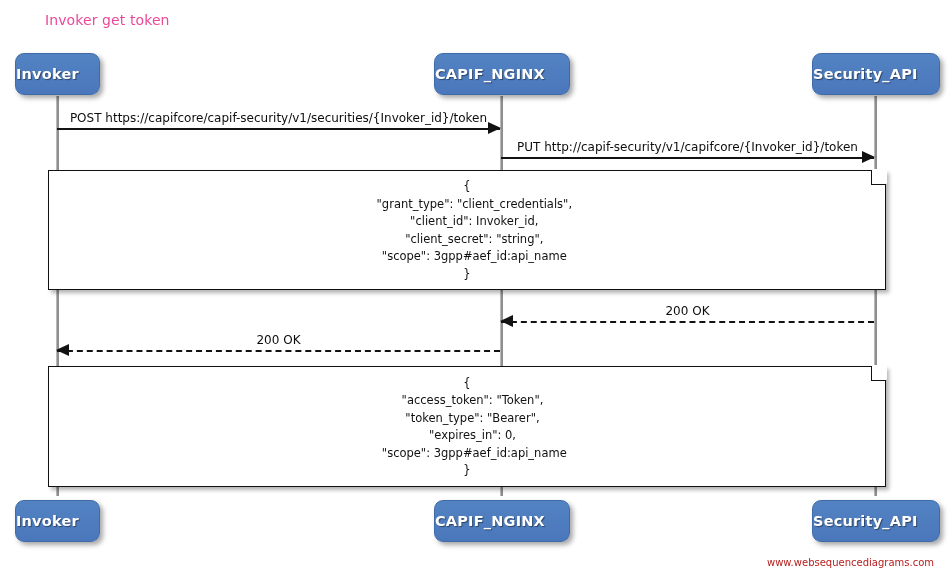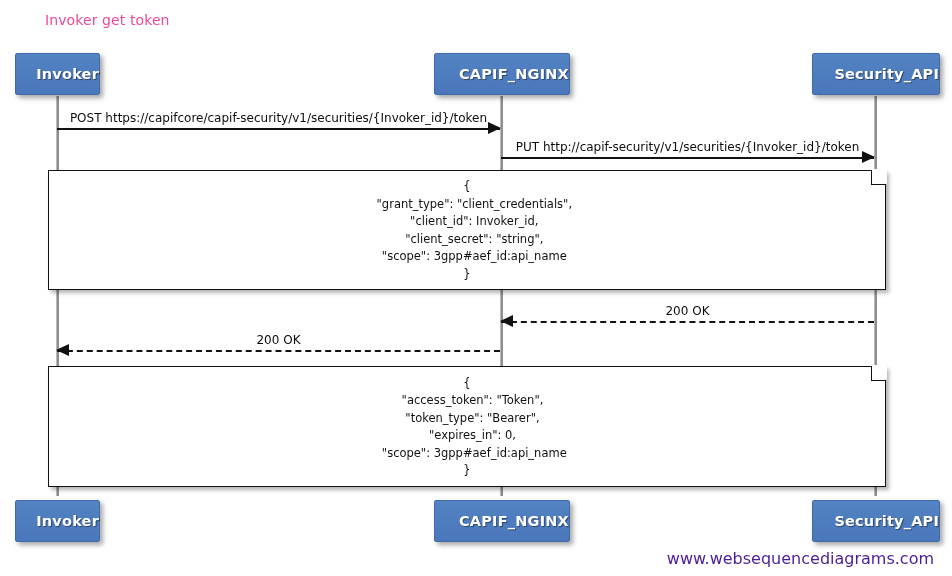--- a/index.html
+++ b/index.html
@@ -45,15 +45,14 @@
   .participant {
     position: absolute;
     height: 42px;
-    border-radius: 2px;
+    border-radius: 9px;
     background: linear-gradient(#5383c3, #4a77bb);
     border: 1px solid #3f6ba8;
     box-shadow: 3px 3px 5px rgba(0,0,0,0.35);
     display: flex;
     align-items: center;
-    justify-content: flex-end;
+    justify-content: flex-start;
     box-sizing: border-box;
-    padding-left: 9px;
   }
   .participant .plabel {
     color: #ffffff;

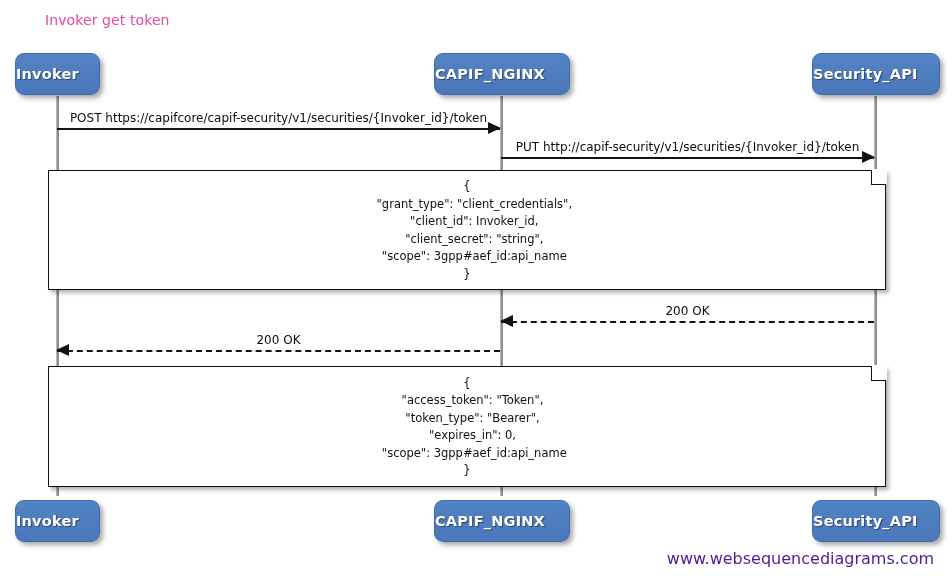--- a/index.html
+++ b/index.html
@@ -195,7 +195,7 @@
   </div>
 
   <div class="msg" style="left:501px; top:157px; width:373px;">
-    <div class="mlabel">PUT http://capif-security/v1/securities/{Invoker_id}/token</div>
+    <div class="mlabel">PUT http://capif-security/v1/capifcore/{Invoker_id}/token</div>
     <div class="line-solid"></div>
     <div class="head-right"></div>
   </div>

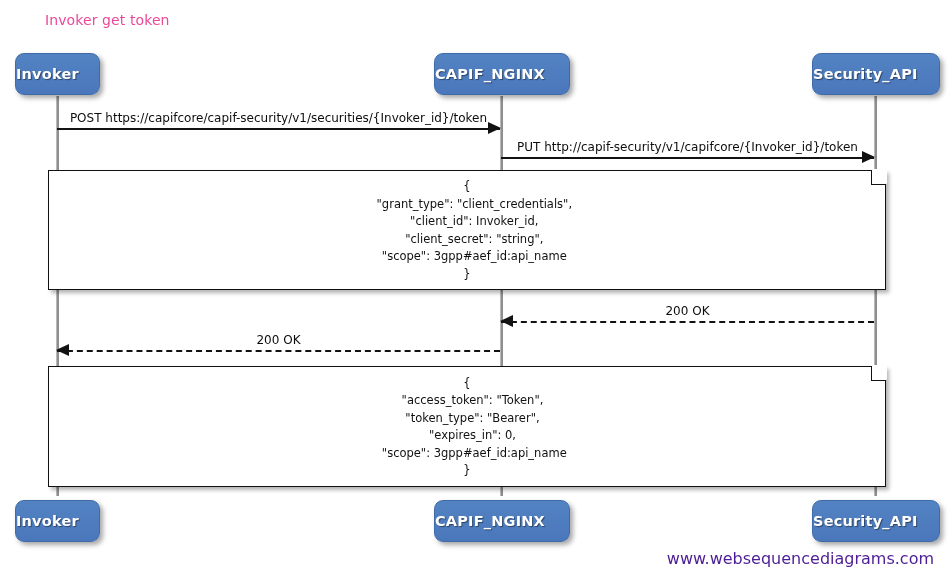--- a/index.html
+++ b/index.html
@@ -162,8 +162,8 @@
     position: absolute;
     right: 18px;
     bottom: 8px;
-    font-size: 16px;
-    color: #4c1d95;
+    font-size: 10px;
+    color: #b91c1c;
     font-family: "DejaVu Sans", sans-serif;
   }
 </style>

